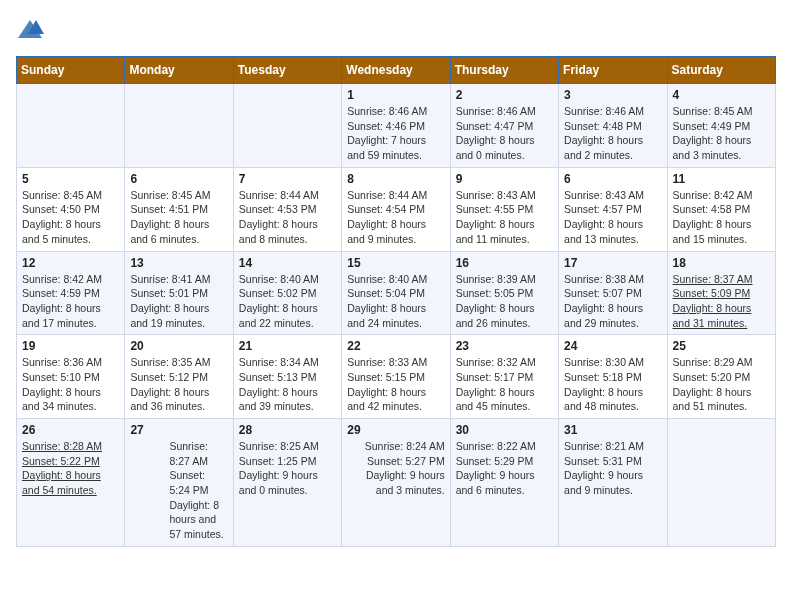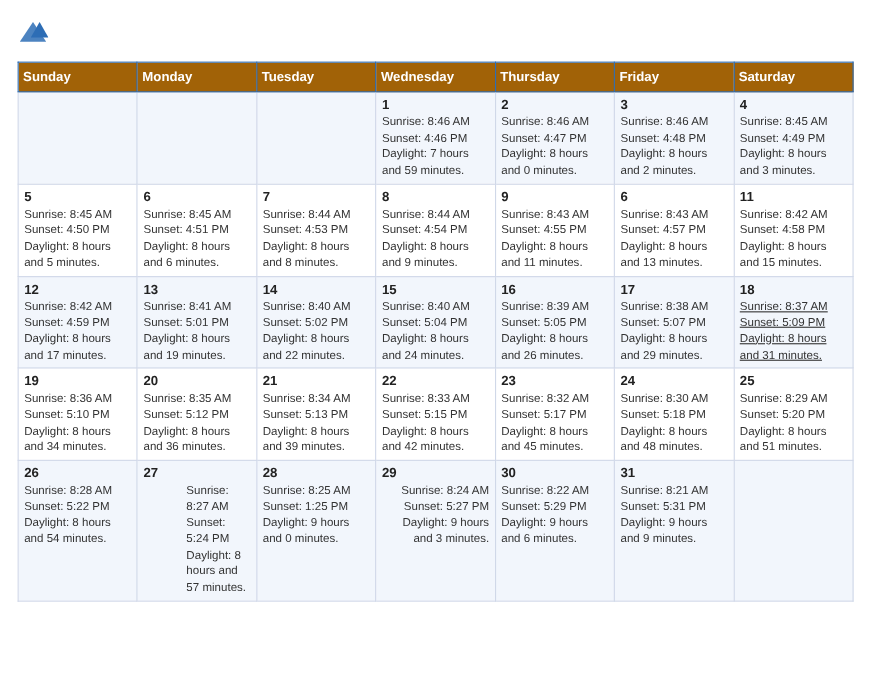--- a/index.html
+++ b/index.html
@@ -287,7 +287,7 @@
       <tr>
         <td>
           <div class="day-number">26</div>
-          <div class="day-info" style="white-space: pre-line;">Sunrise: 8:28 AM
+          <div class="day-info" style="white-space: pre-line; text-decoration: underline;">Sunrise: 8:28 AM
 Sunset: 5:22 PM
 Daylight: 8 hours and 54 minutes.</div>
         </td>

